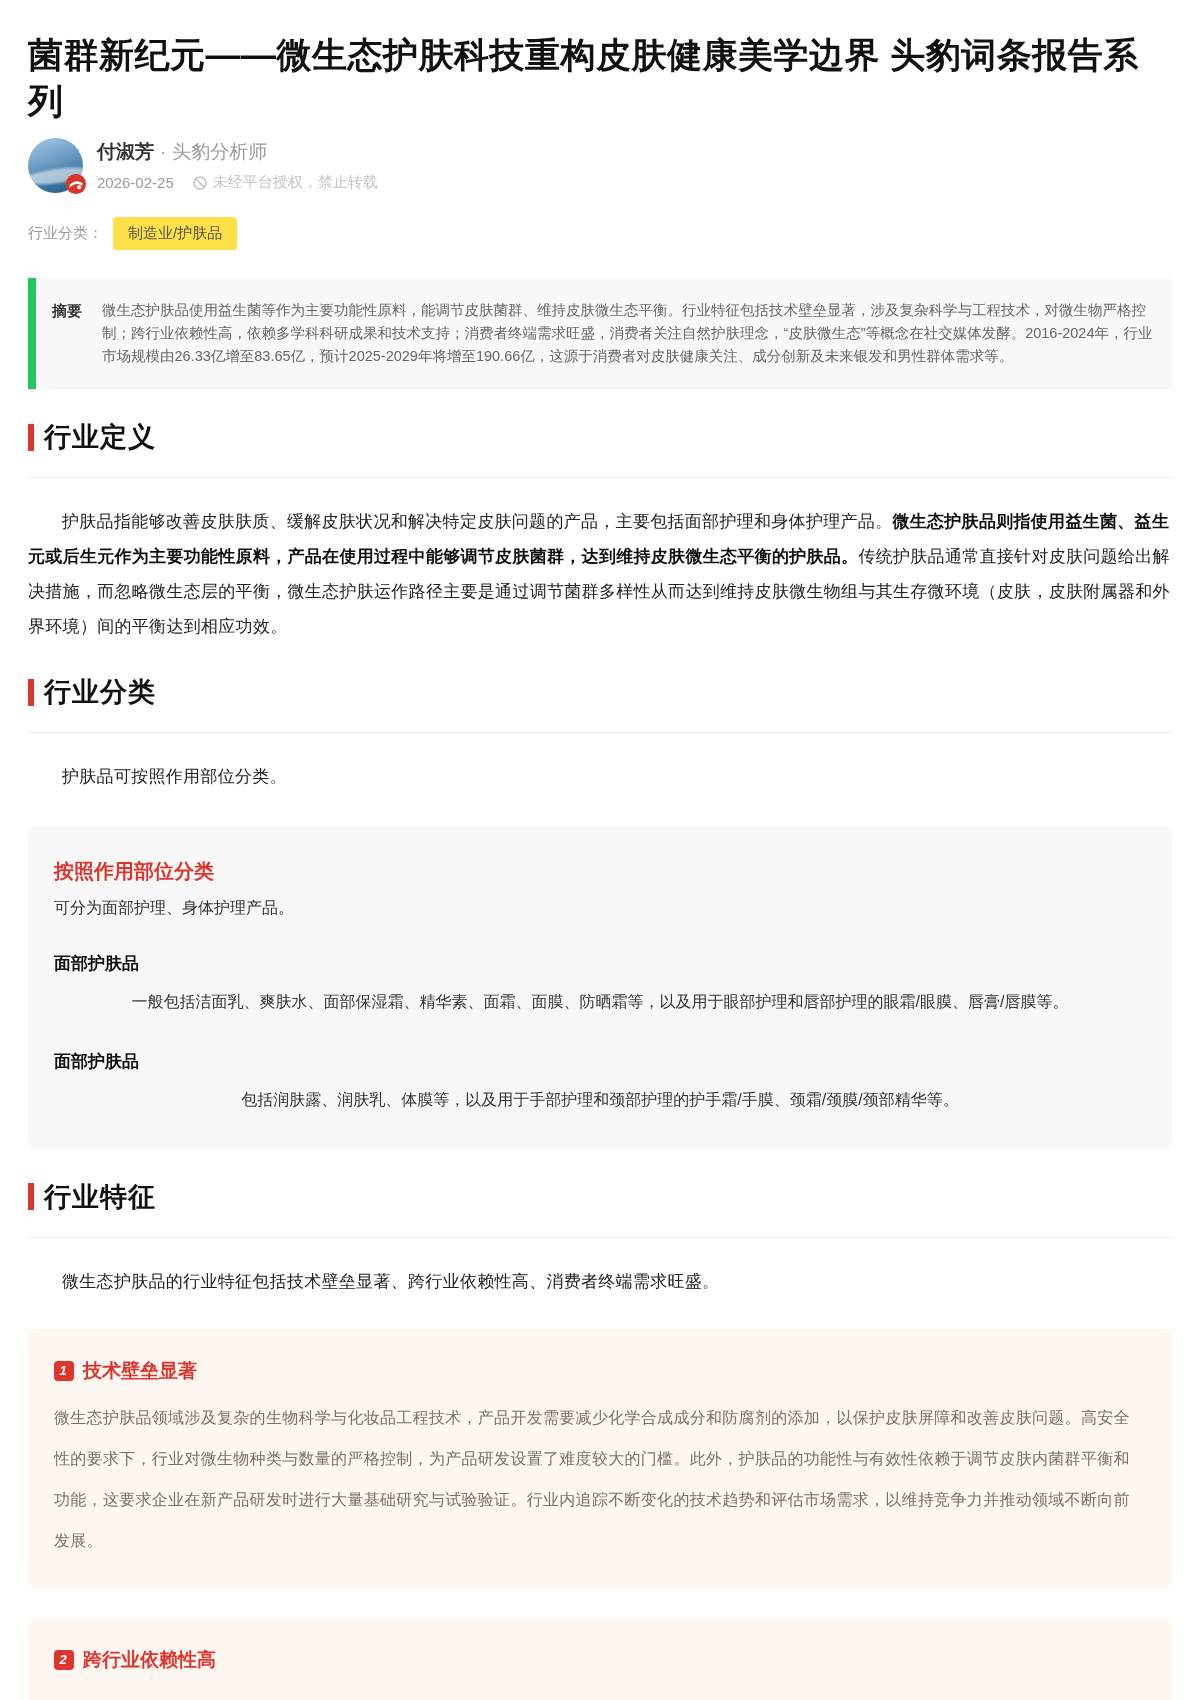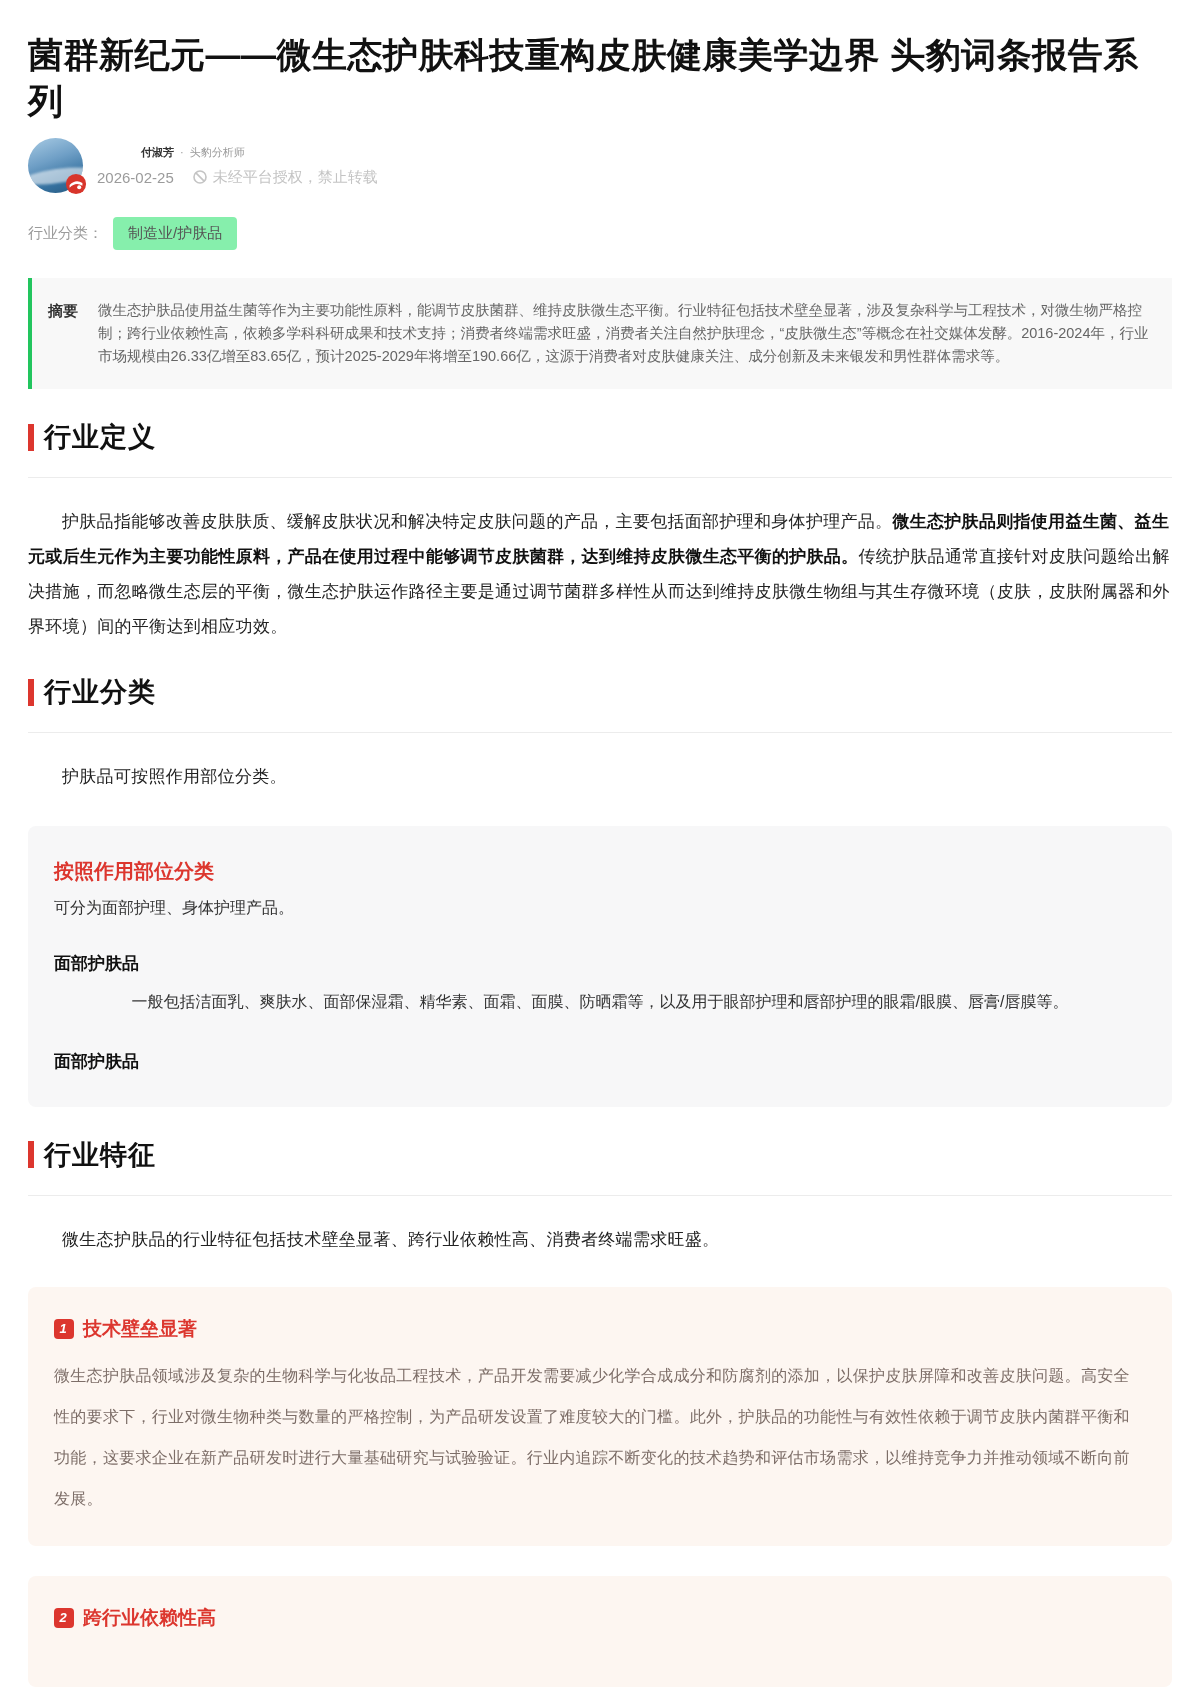--- a/index.html
+++ b/index.html
@@ -36,7 +36,7 @@
     position:absolute; right:-4px; bottom:-2px; width:22px; height:22px;
   }
   .author-lines { display:flex; flex-direction:column; gap:8px; }
-  .author-line1 { font-size:11px;margin-left:44px; }
+  .author-line1 { font-size:19px; }
   .author-name { font-weight:700; color:#333; cursor:pointer; }
   .author-sep { color:#9b9b9b; margin:0 6px; }
   .author-role { color:#9b9b9b; }

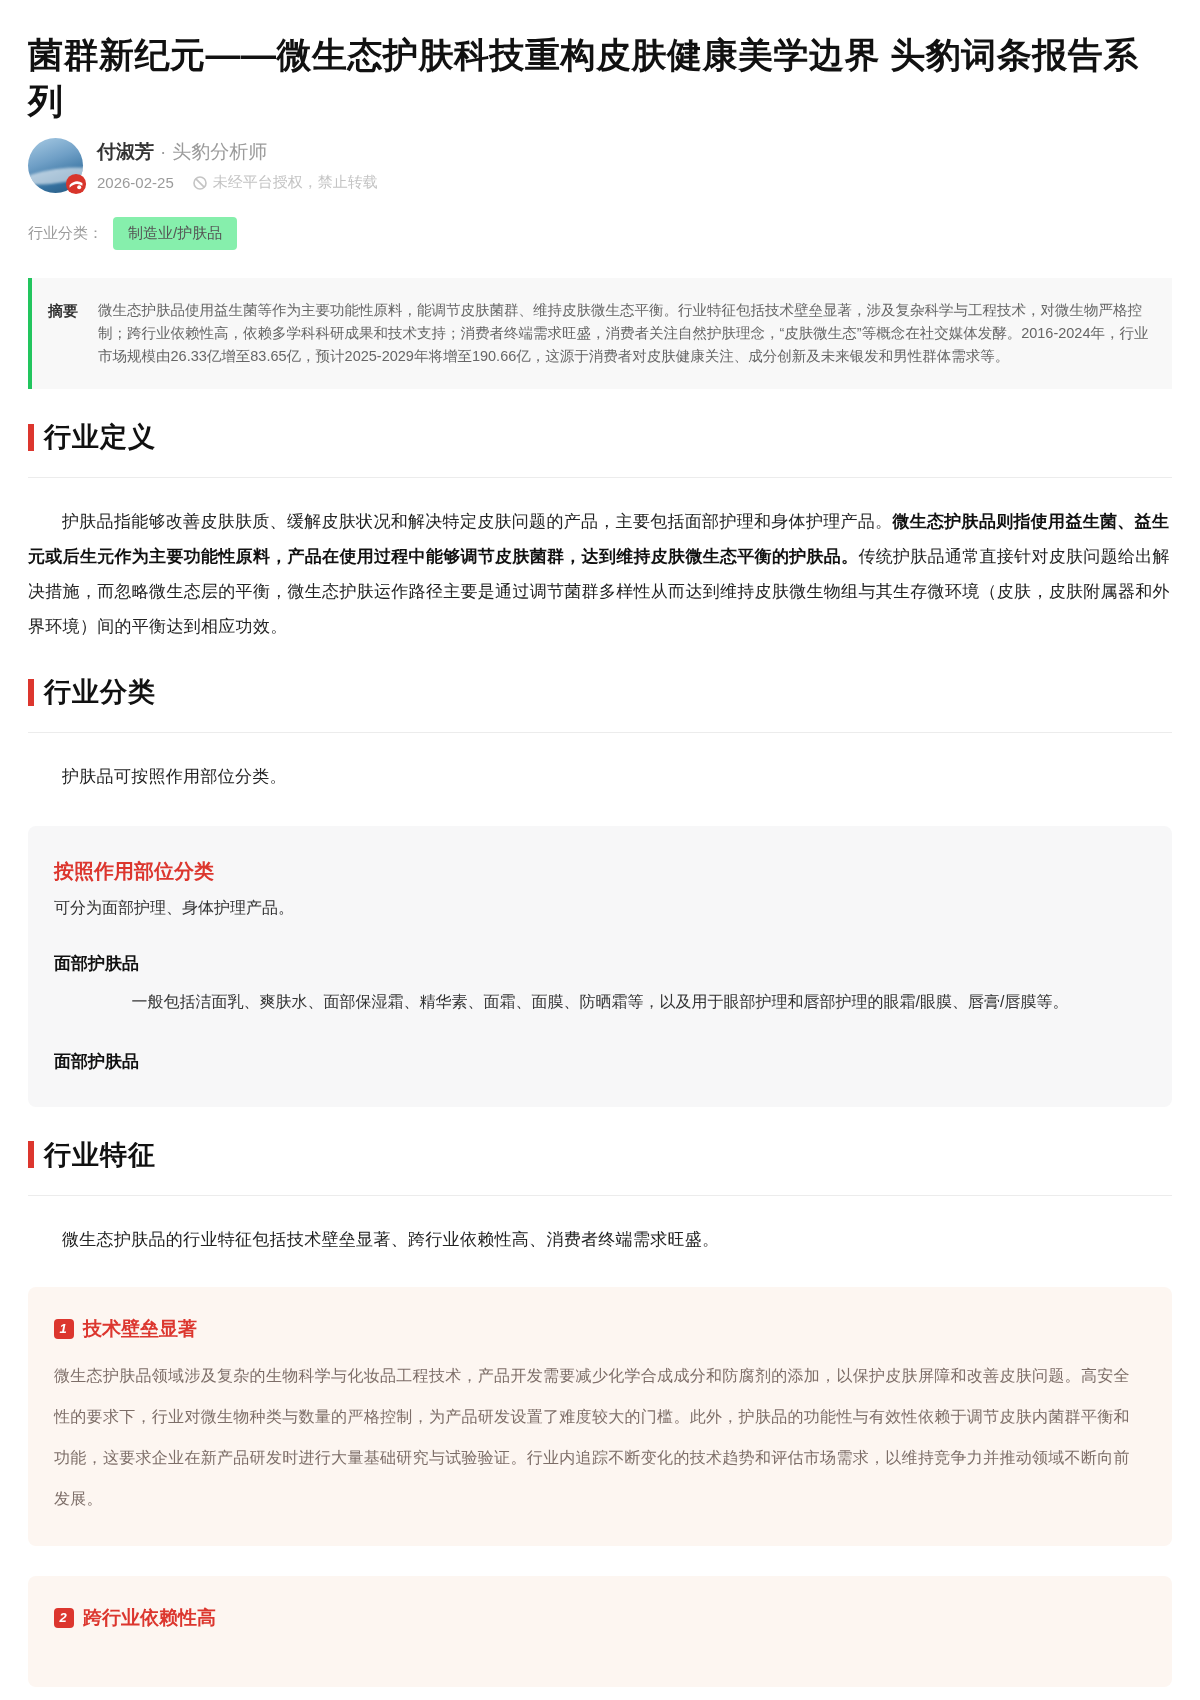--- a/index.html
+++ b/index.html
@@ -48,7 +48,7 @@
   .class-row { margin-top:24px; display:flex; align-items:center; font-size:15px; }
   .class-label { color:#9b9b9b; }
   .class-tag {
-    margin-left:10px; background:#86efac; color:#555;
+    margin-left:10px; background:#fde047; color:#555;
     padding:7px 15px; border-radius:4px; cursor:pointer;
   }
 

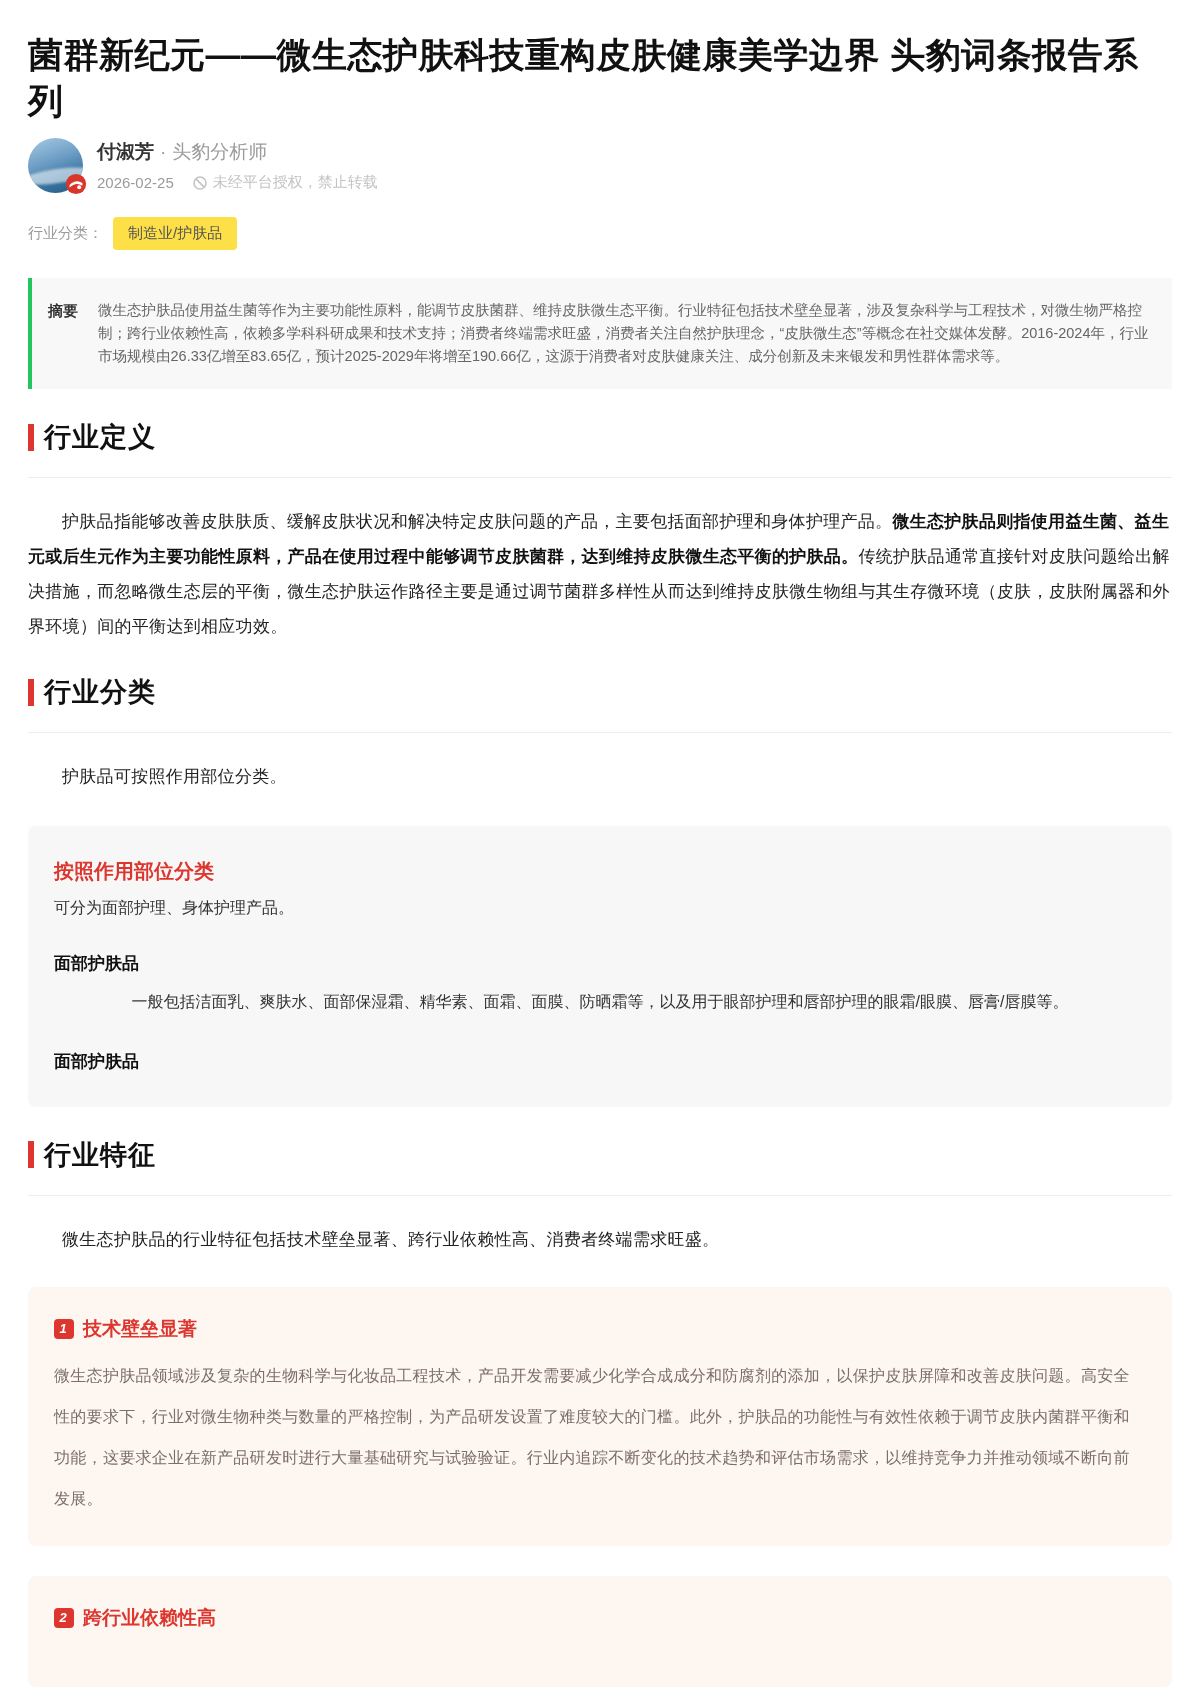--- a/index.html
+++ b/index.html
@@ -54,7 +54,7 @@
 
   
   .abstract {
-    margin-top:28px; background:#f8f8f8; border-left:4px solid #22c55e;
+    margin-top:28px; background:#f8f8f8; border-left:8px solid #22c55e;
     display:flex; padding:21px 14px 21px 16px;
   }
   .abstract-label { font-weight:700; color:#333; font-size:15px; flex:0 0 auto; margin-right:20px; line-height:23px; }

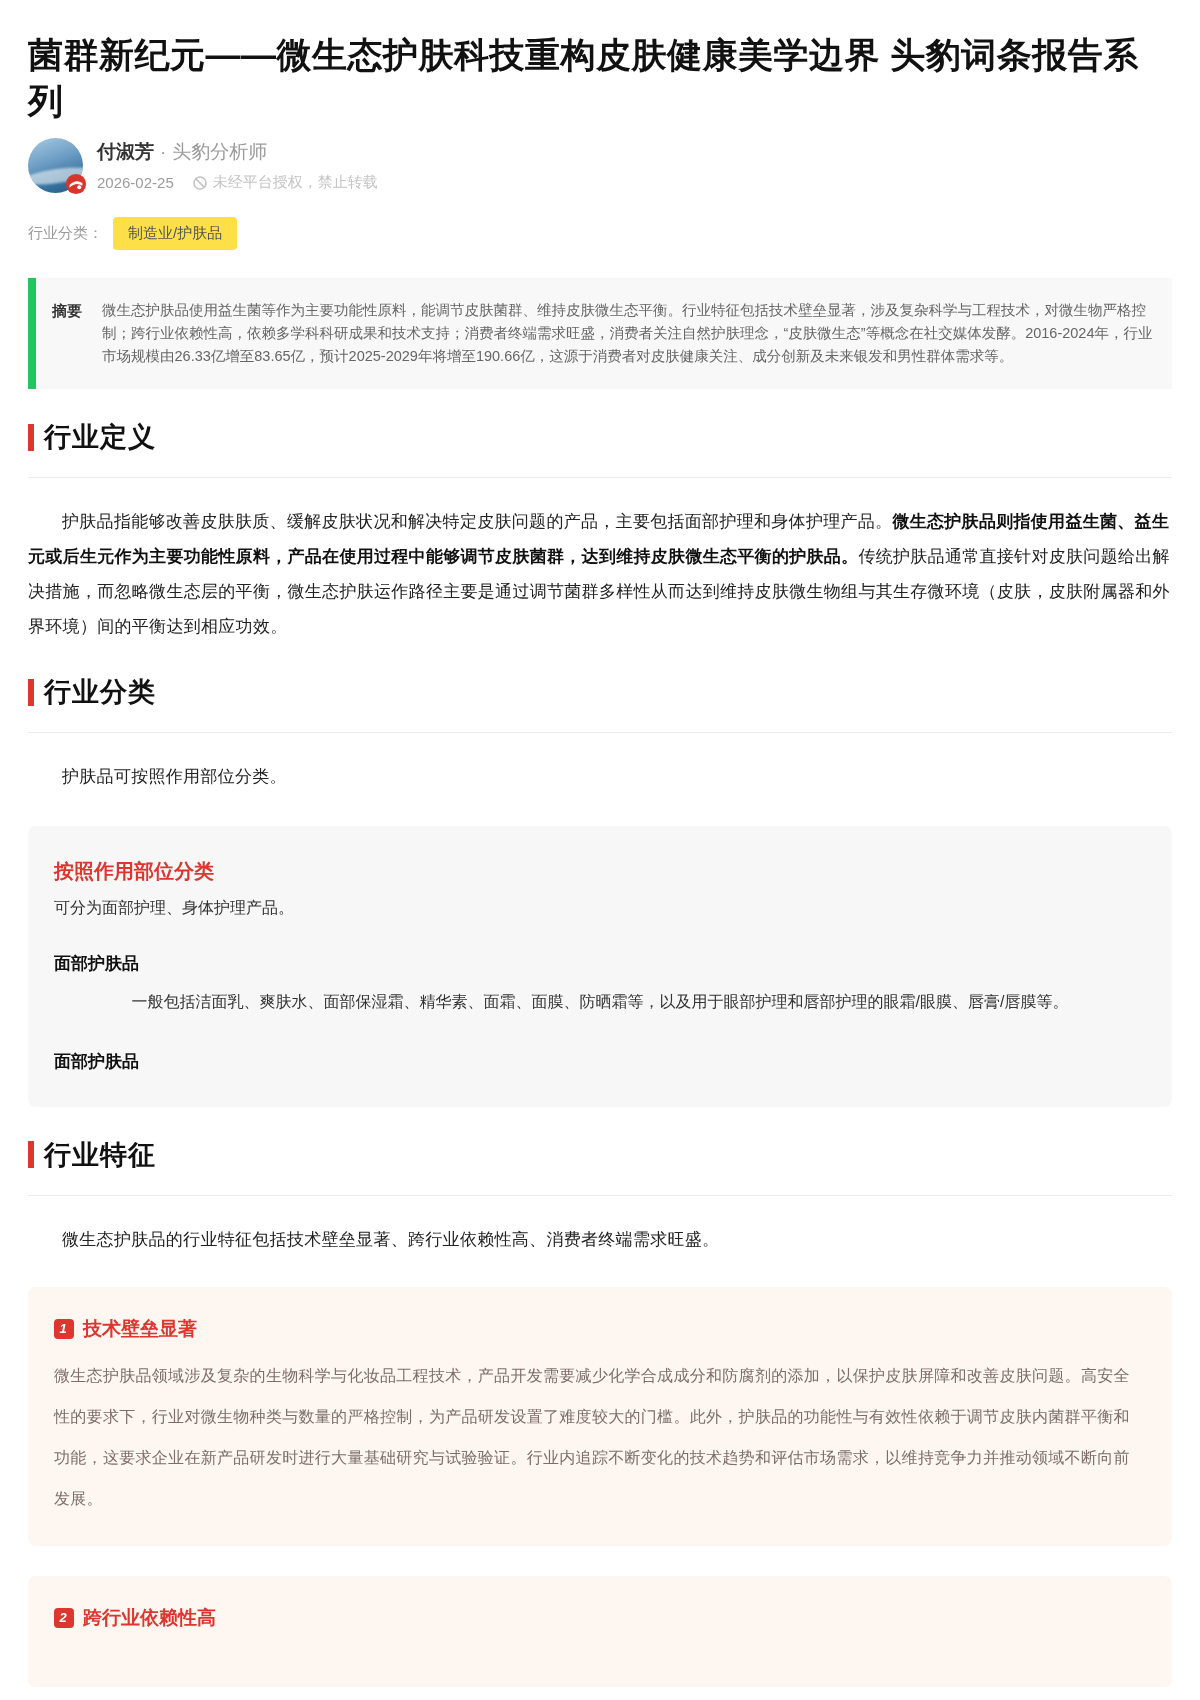--- a/index.html
+++ b/index.html
@@ -168,6 +168,7 @@
     </div>
     <div class="box-item">
       <div class="item-name">面部护肤品</div>
+      <div class="item-desc">包括润肤露、润肤乳、体膜等，以及用于手部护理和颈部护理的护手霜/手膜、颈霜/颈膜/颈部精华等。</div>
     </div>
   </div>
 

